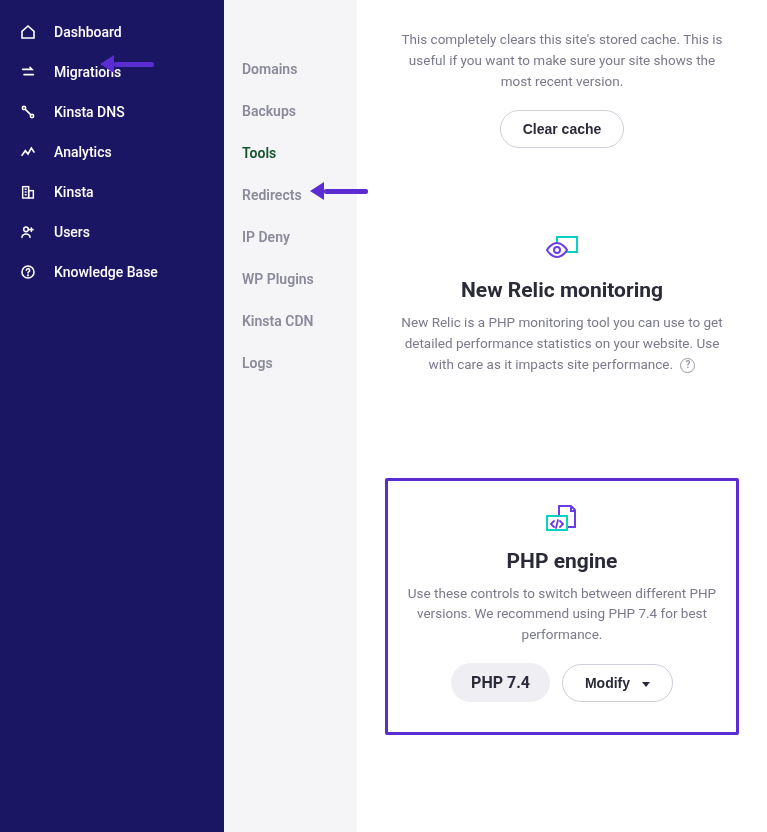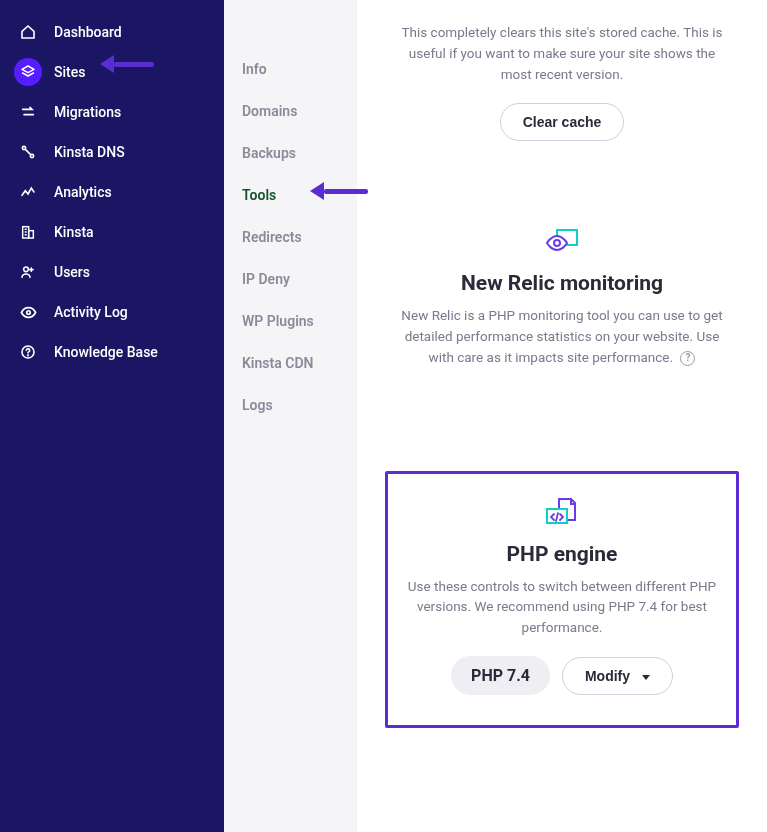--- a/index.html
+++ b/index.html
@@ -90,7 +90,7 @@
     
     .content {
       flex: 1;
-      padding: 0 28px 40px;
+      padding: 7px 28px 40px;
       overflow: hidden;
       position: relative;
     }

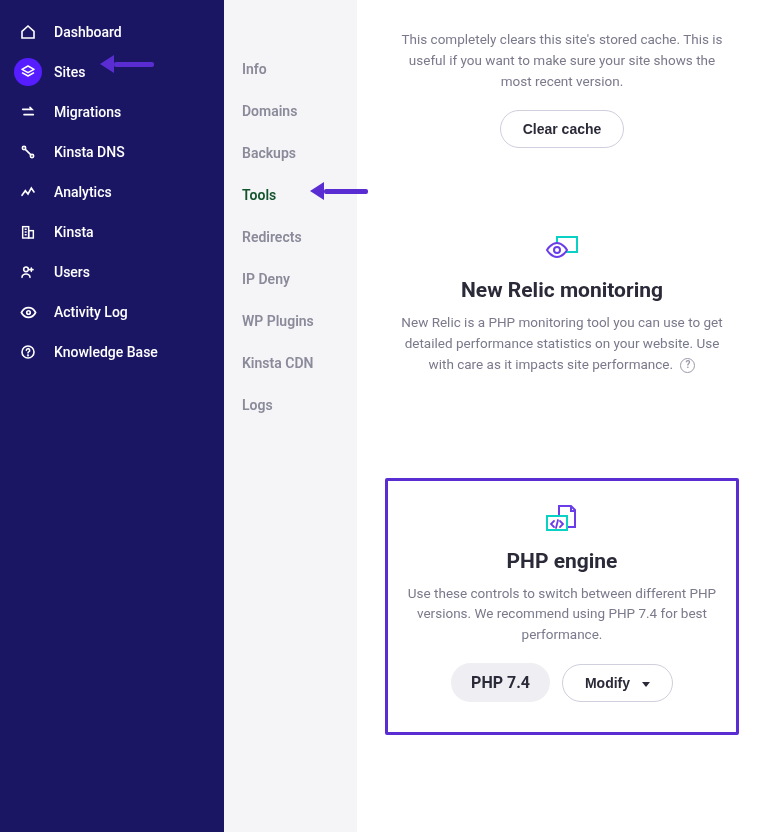--- a/index.html
+++ b/index.html
@@ -189,15 +189,6 @@
     <span>Dashboard</span>
   </div>
 
-  <div class="main-nav-item active">
-    <span class="ico">
-      <svg width="16" height="16" viewBox="0 0 24 24" fill="none" class="stroke-white" stroke-width="2.4" stroke-linejoin="round">
-          <path d="M12 3 L21 8 L12 13 L3 8 Z"></path>
-          <path d="M3 13 L12 18 L21 13"></path>
-        </svg>
-    </span>
-    <span>Sites</span>
-  </div>
 
   <div class="main-nav-item">
     <span class="ico">

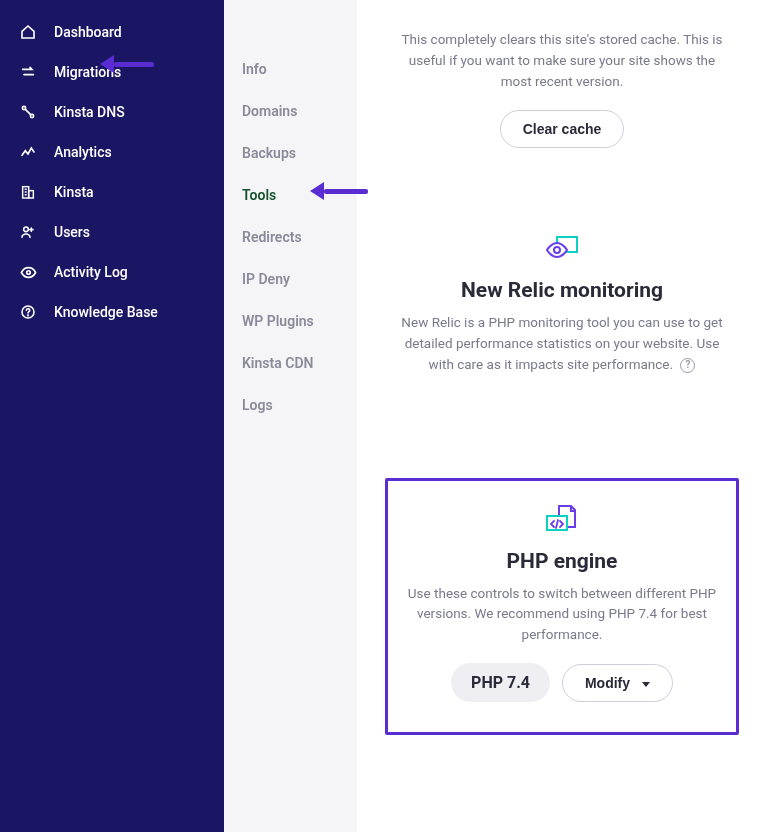--- a/index.html
+++ b/index.html
@@ -265,7 +265,6 @@
 </nav>
 
 <nav class="sidebar-sub">
-  <div class="sub-item"><span>Info</span></div>
   <div class="sub-item"><span>Domains</span></div>
   <div class="sub-item"><span>Backups</span></div>
   <div class="sub-item active"><span>Tools</span></div>

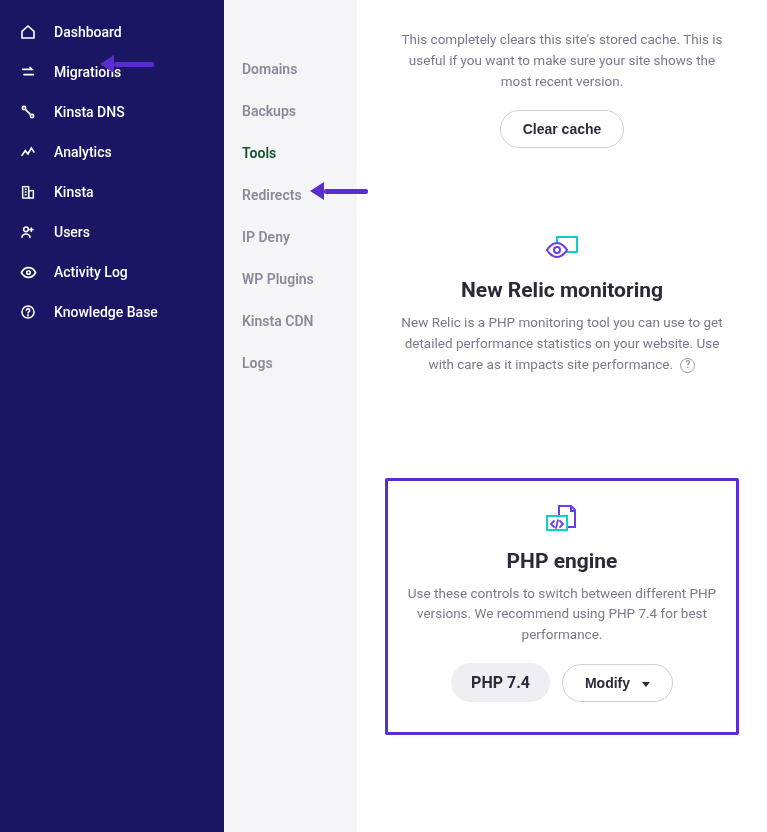--- a/index.html
+++ b/index.html
@@ -242,15 +242,6 @@
     <span>Users</span>
   </div>
 
-  <div class="main-nav-item">
-    <span class="ico">
-      <svg width="17" height="17" viewBox="0 0 24 24" fill="none" class="stroke-white" stroke-width="2.4">
-          <path d="M2 12s3.5-7 10-7 10 7 10 7-3.5 7-10 7S2 12 2 12z"></path>
-          <circle cx="12" cy="12" r="2.5"></circle>
-        </svg>
-    </span>
-    <span>Activity Log</span>
-  </div>
 
   <div class="main-nav-item">
     <span class="ico">

